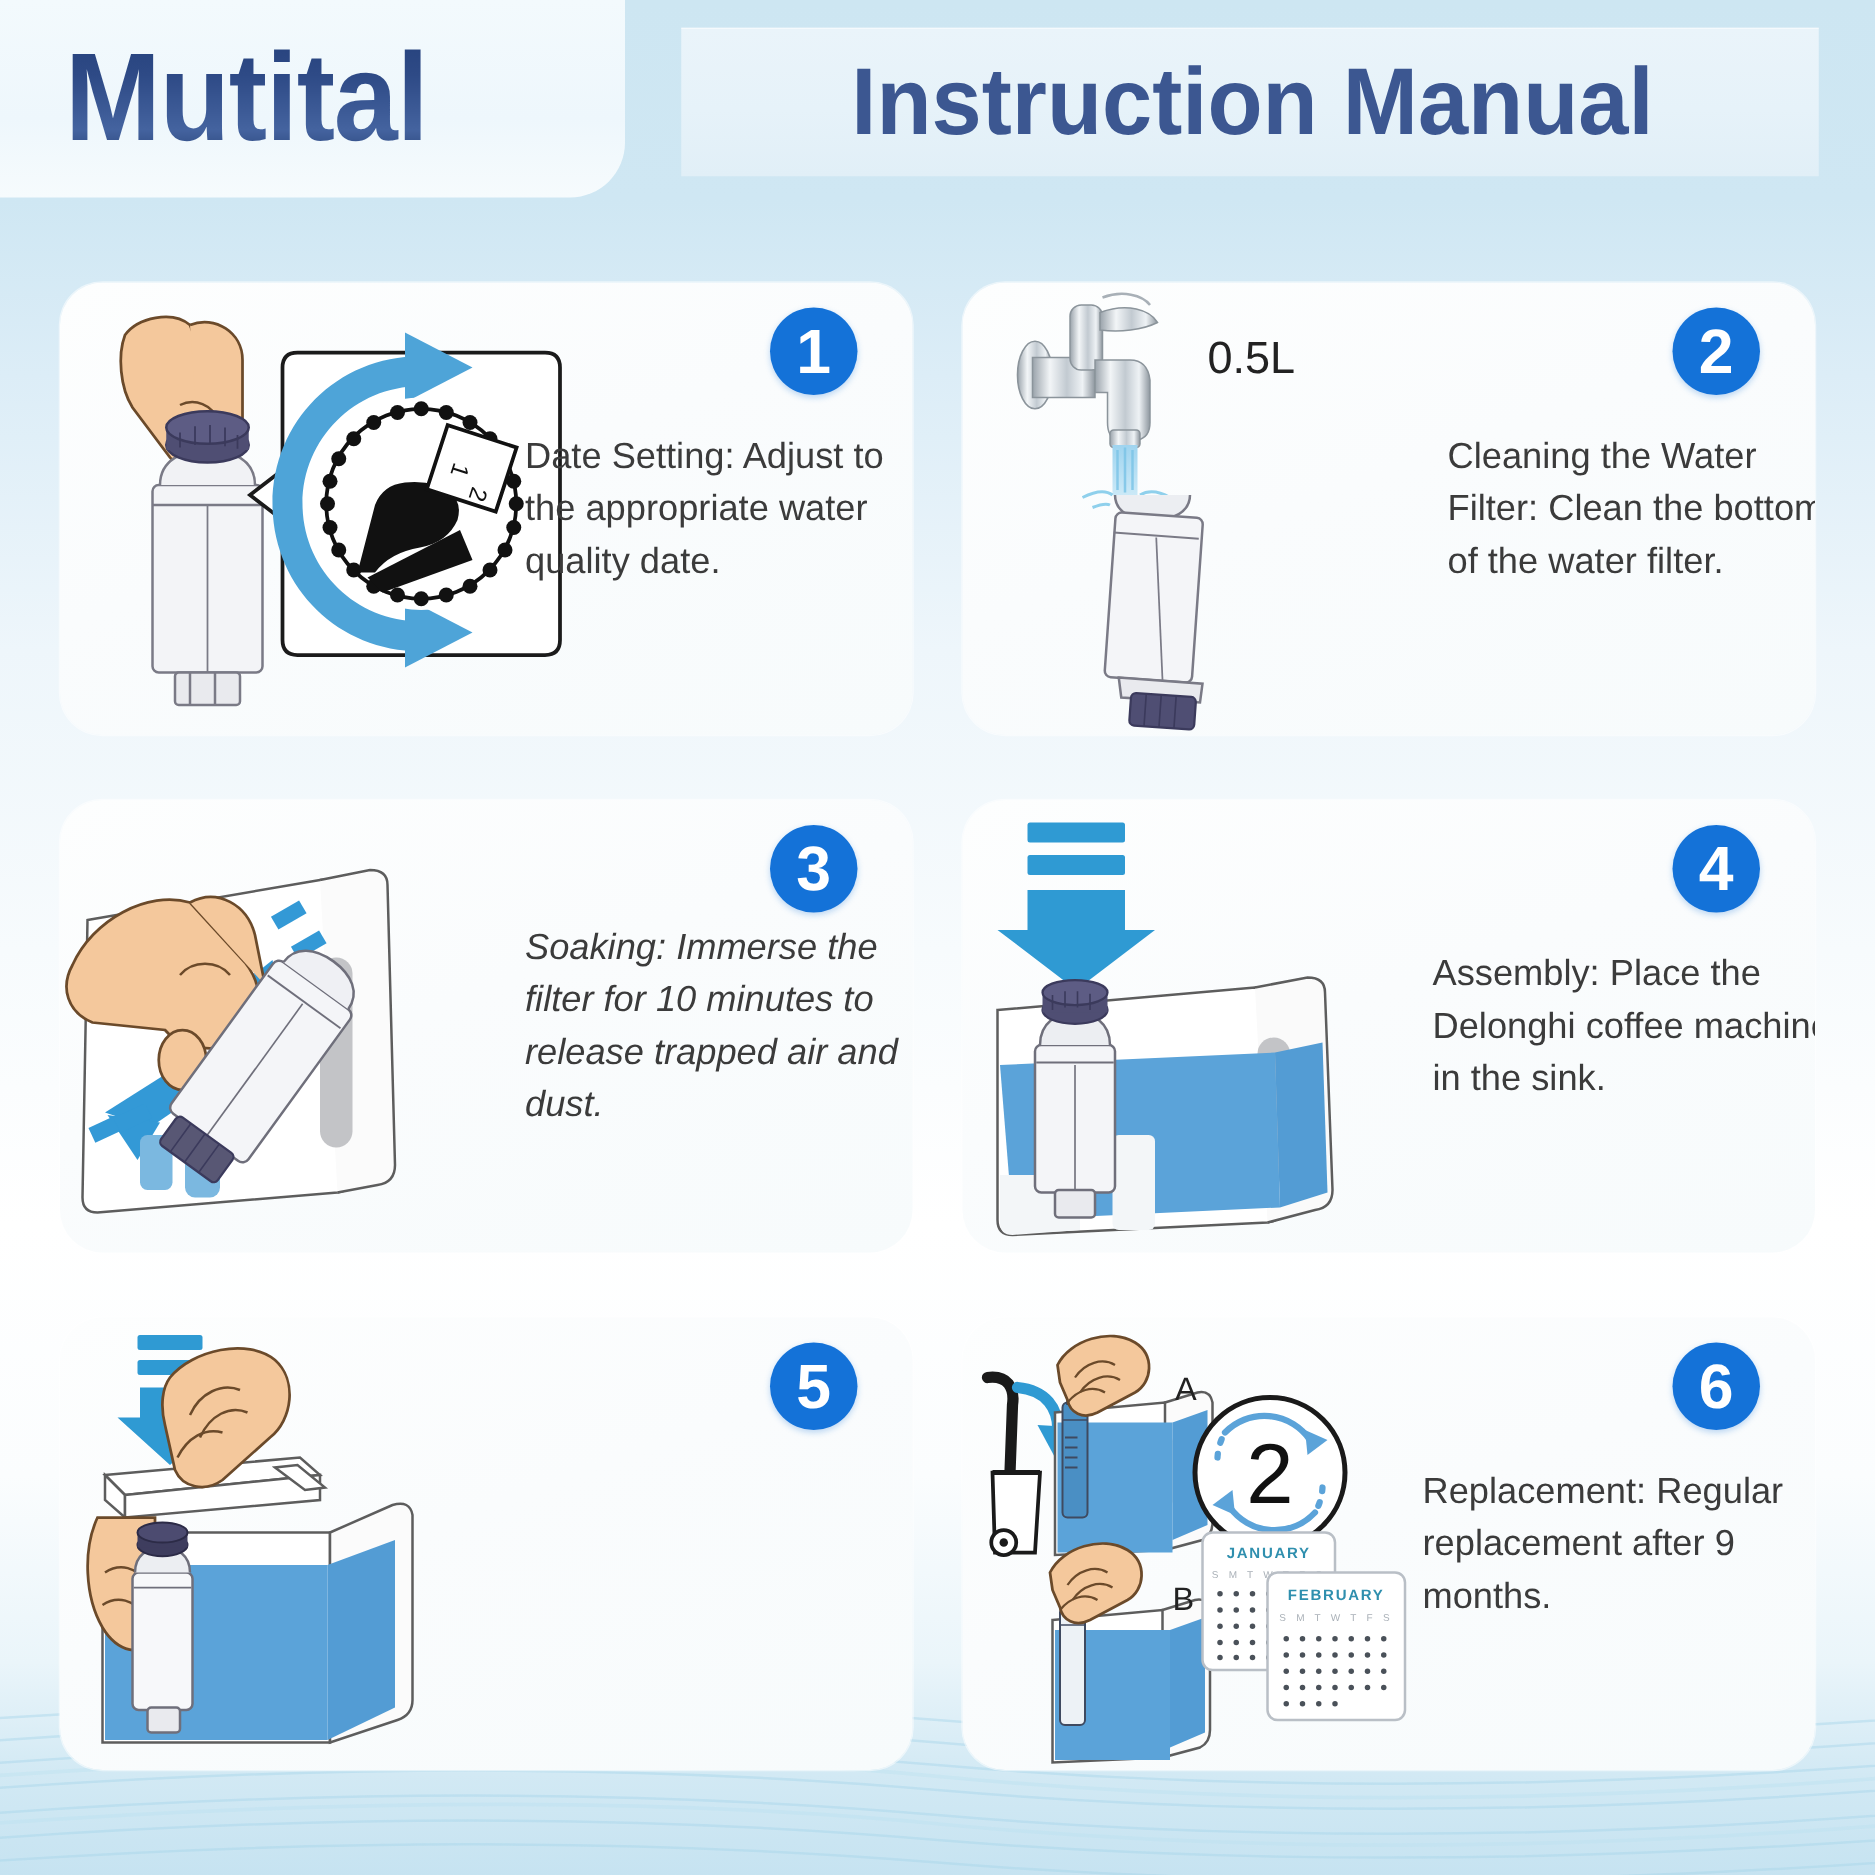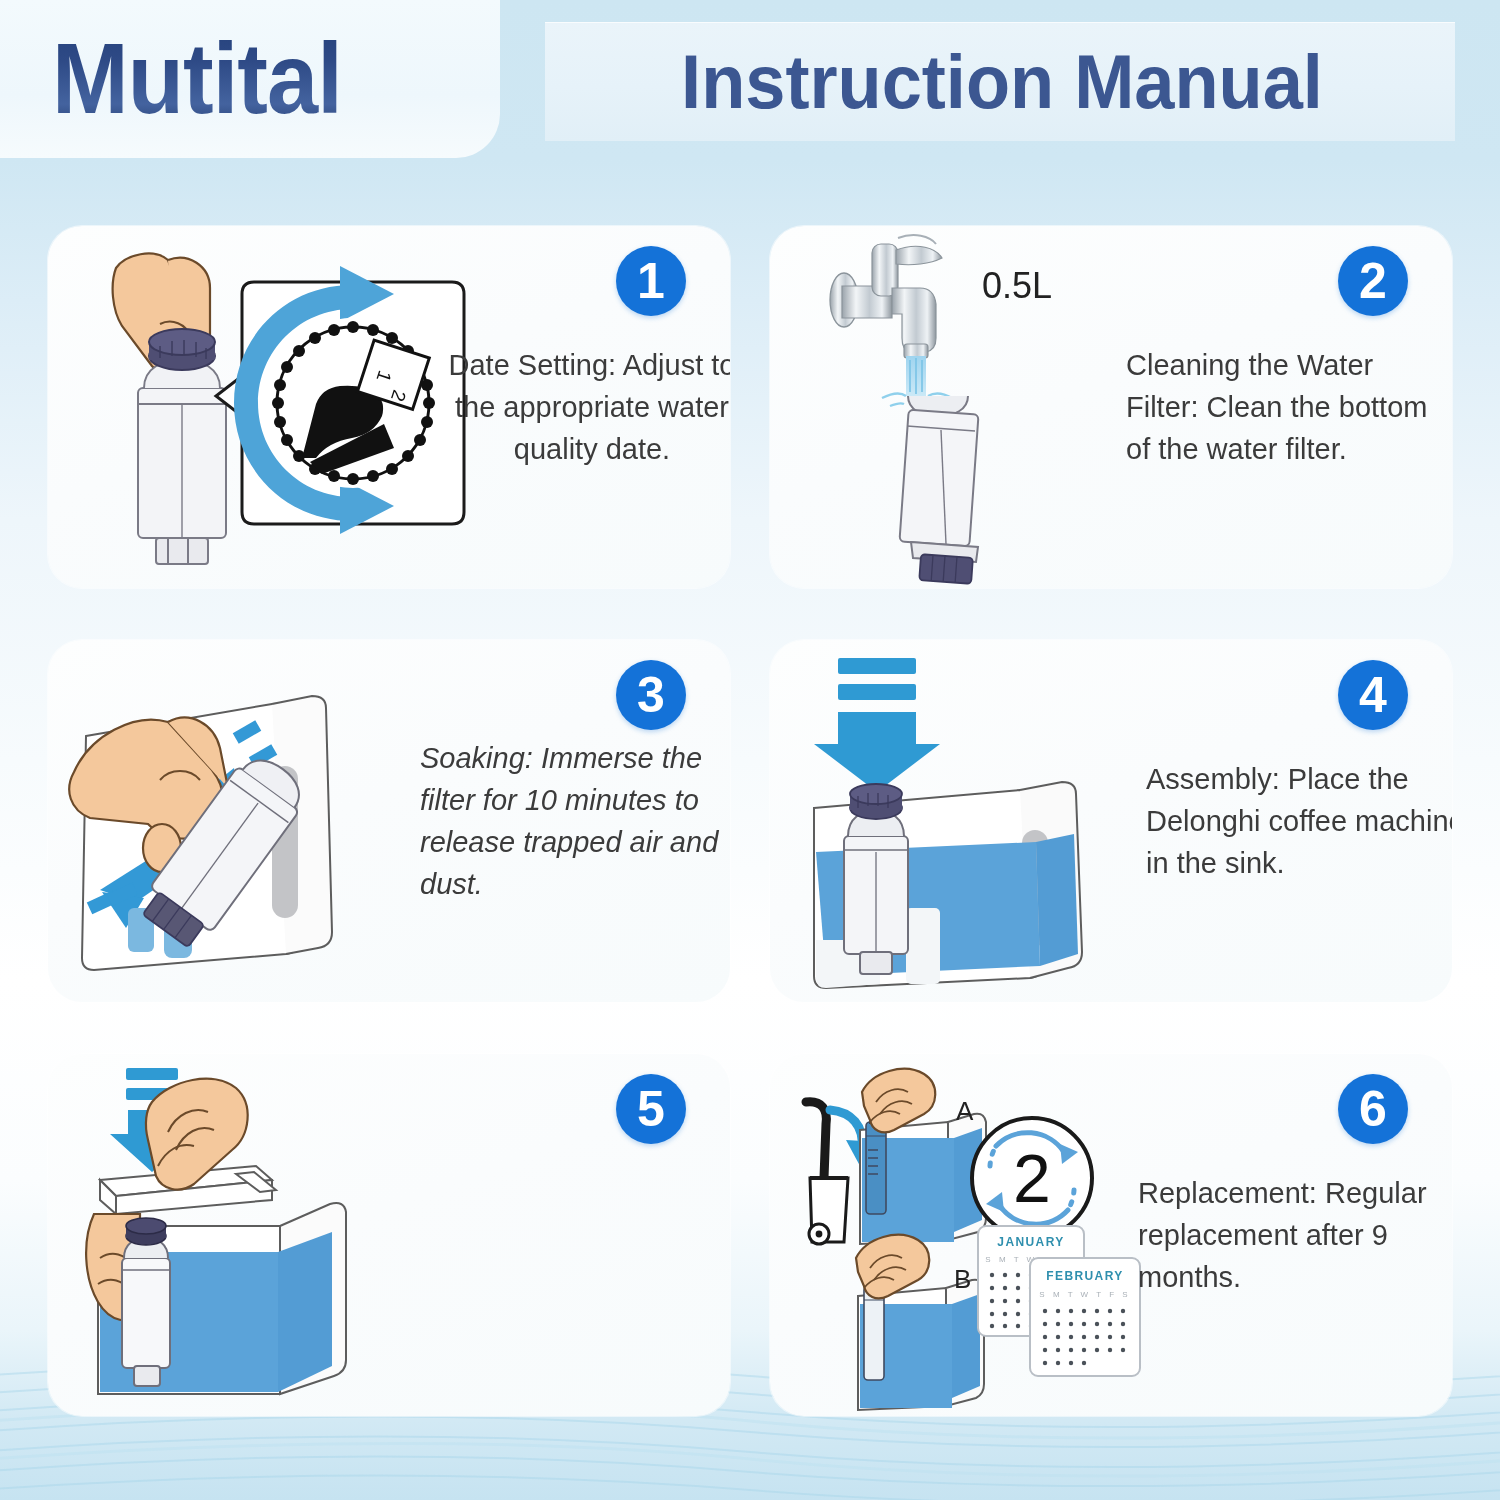--- a/index.html
+++ b/index.html
@@ -129,7 +129,7 @@
   }
   .card-art {
     position: absolute;
-    left: 16px; top: 0;
+    left: 0; top: 0;
     width: 390px;
     height: 362px;
   }

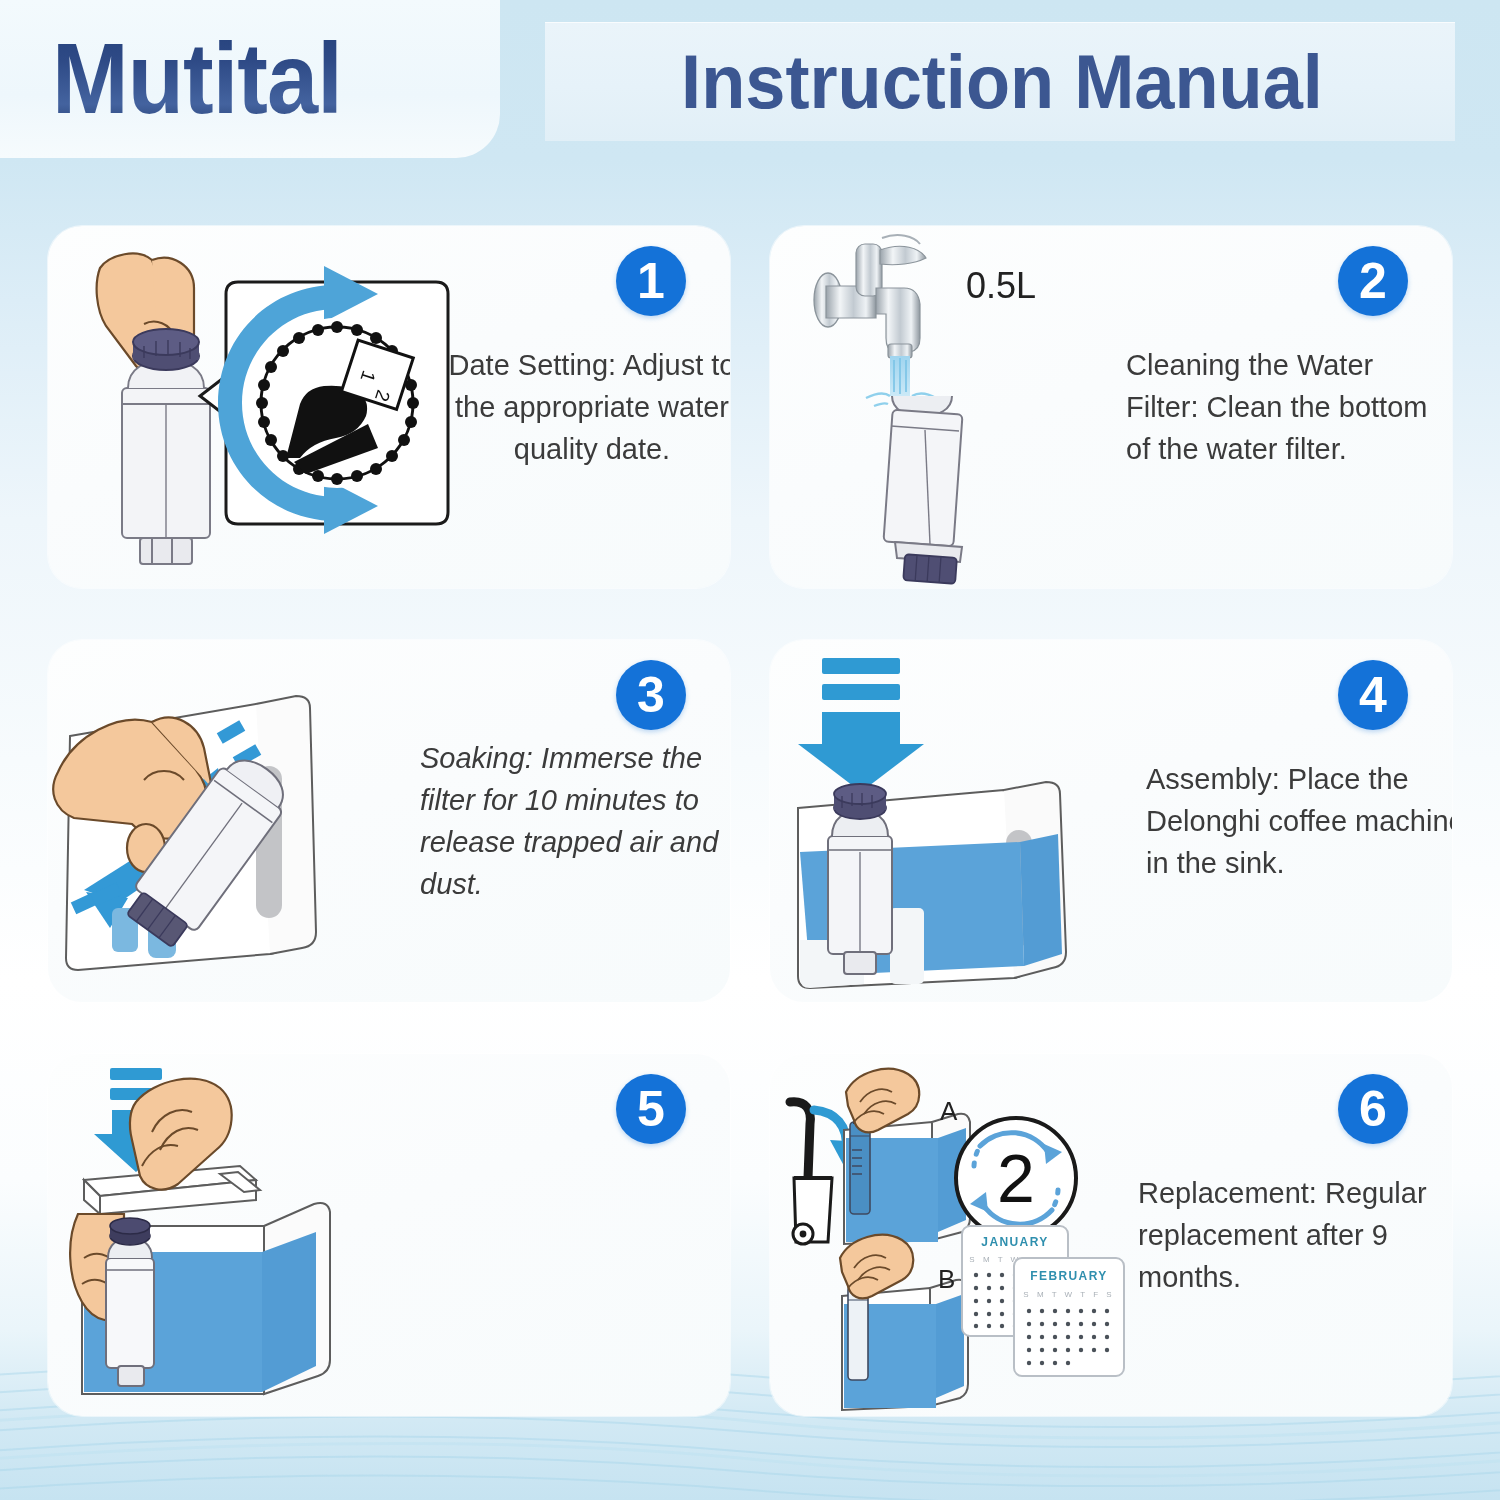--- a/index.html
+++ b/index.html
@@ -145,7 +145,7 @@
     color: #3b3b3b;
     white-space: pre-line;
   }
-  .t1 { left: 394px; width: 300px; text-align: center; }
+  .t1 { left: 372px; width: 300px; }
   .t2 { left: 356px; width: 312px; }
   .t3 { left: 372px; width: 306px; font-style: italic; }
   .t4 { left: 376px; width: 320px; }

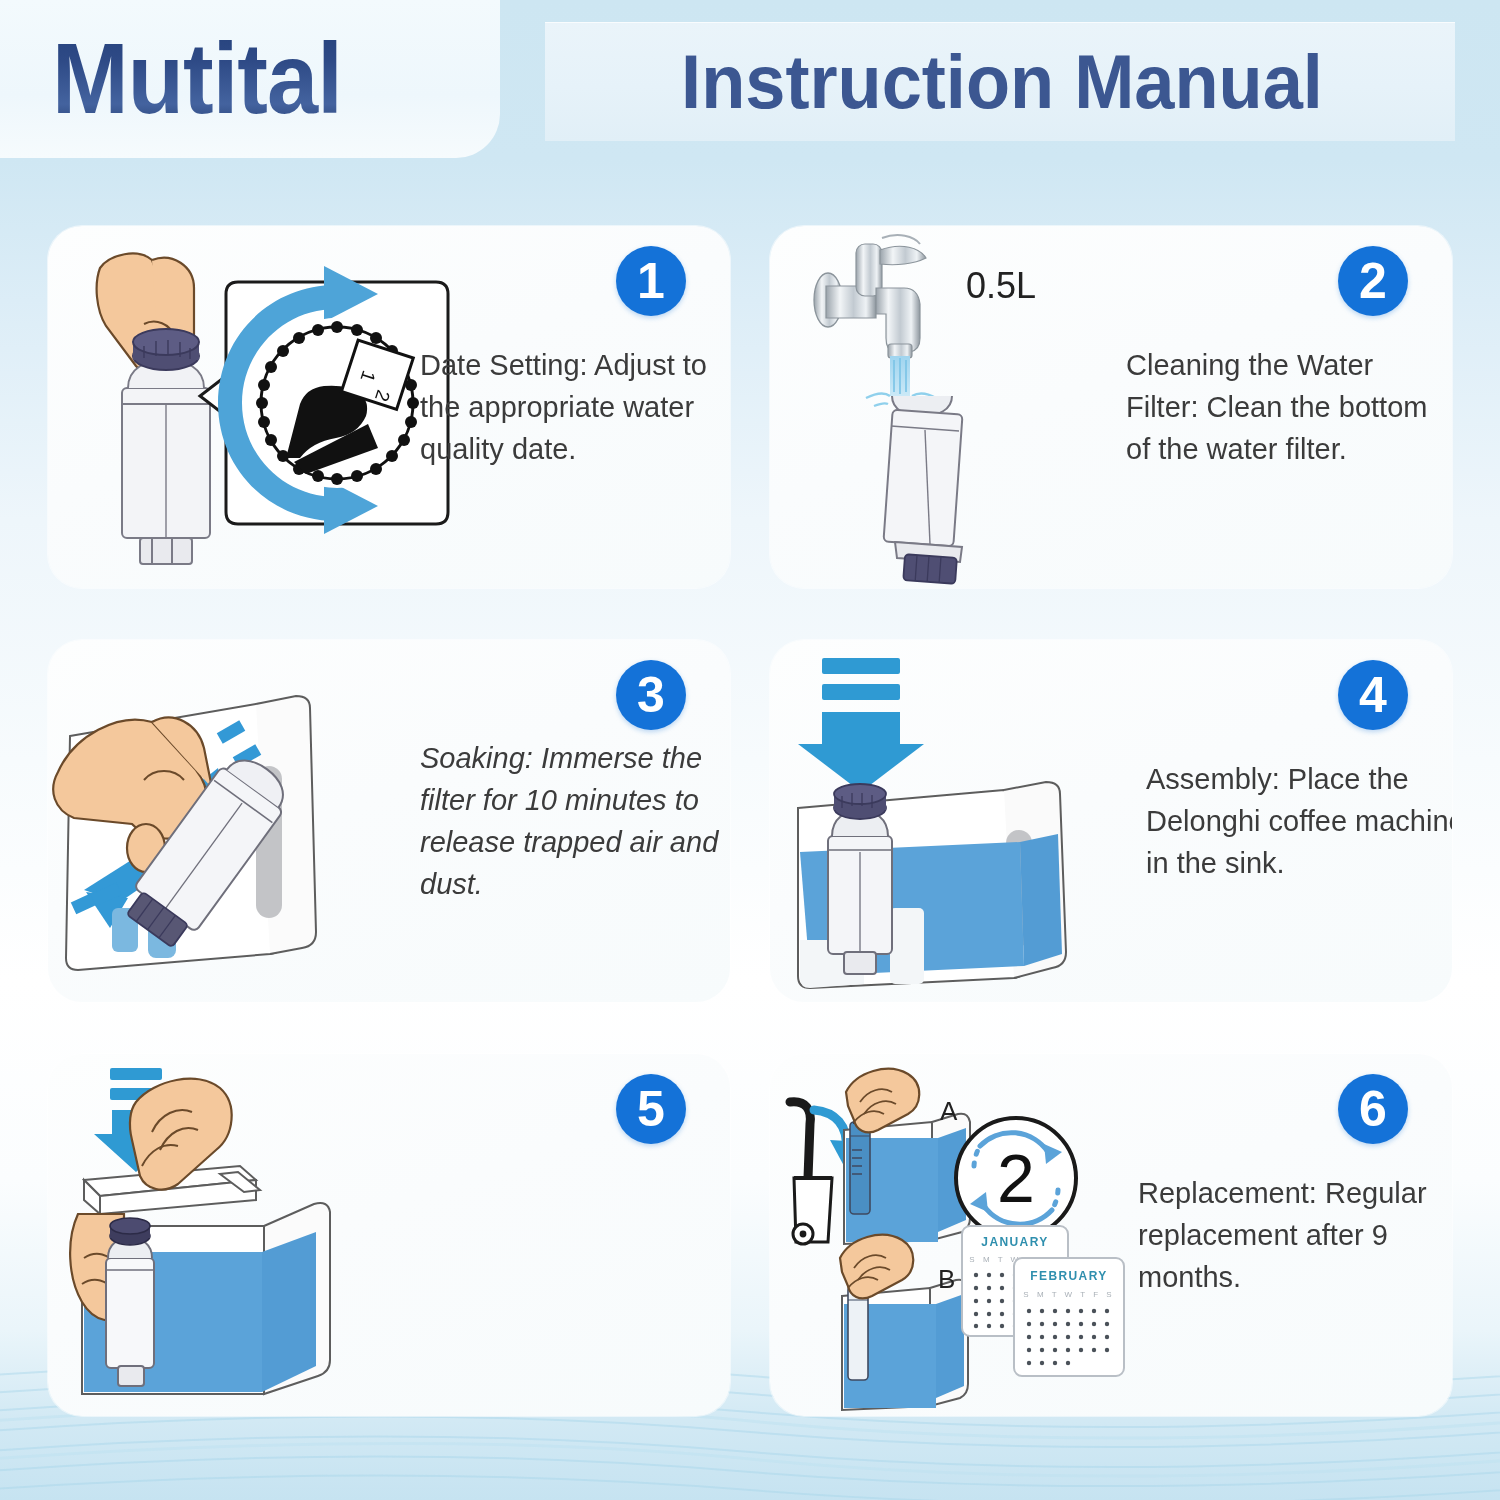--- a/index.html
+++ b/index.html
@@ -146,7 +146,7 @@
     white-space: pre-line;
   }
   .t1 { left: 372px; width: 300px; }
-  .t2 { left: 356px; width: 312px; }
+  .t2 { left: 388px; width: 312px; }
   .t3 { left: 372px; width: 306px; font-style: italic; }
   .t4 { left: 376px; width: 320px; }
   .t5 { left: 336px; width: 330px; }

